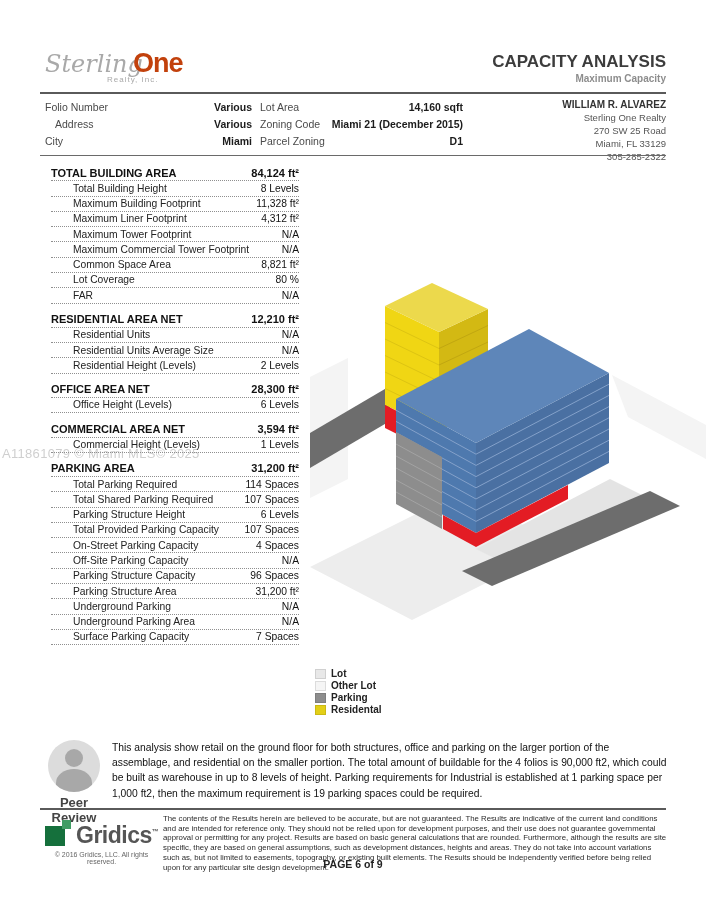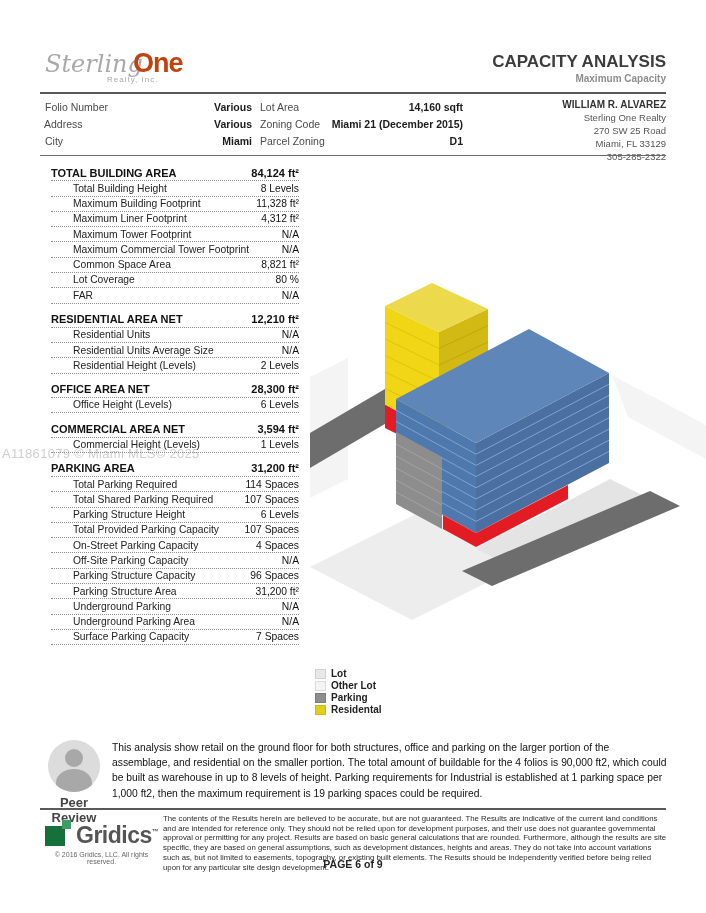--- a/index.html
+++ b/index.html
@@ -82,7 +82,7 @@
 
   <div class="abs info-label" style="left:45px;top:101px;">Folio Number</div>
   <div class="abs info-value" style="left:150px;top:101px;width:102px;">Various</div>
-  <div class="abs info-label" style="left:44px;top:118px;">Address</div>
+  <div class="abs info-label" style="left:55px;top:118px;">Address</div>
   <div class="abs info-value" style="left:150px;top:118px;width:102px;">Various</div>
   <div class="abs info-label" style="left:45px;top:135px;">City</div>
   <div class="abs info-value" style="left:150px;top:135px;width:102px;">Miami</div>

